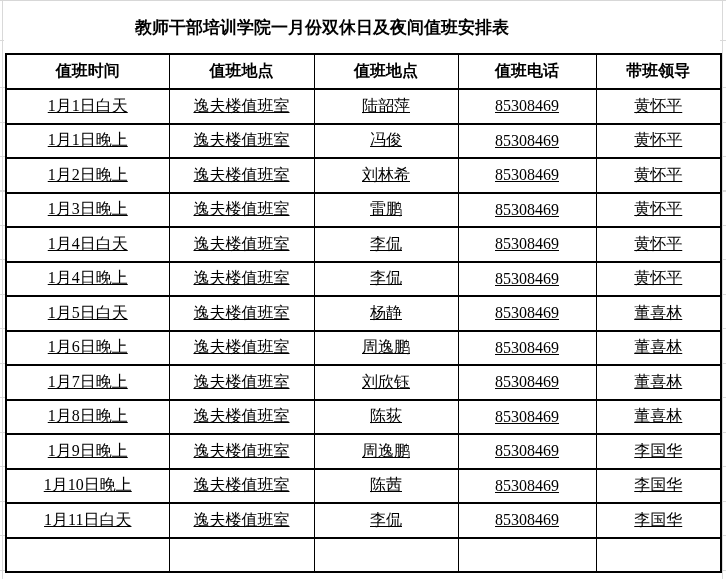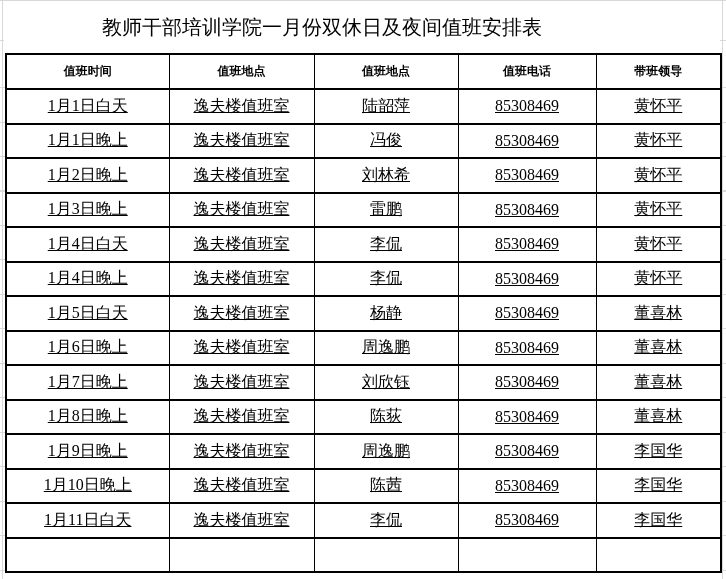--- a/index.html
+++ b/index.html
@@ -23,7 +23,7 @@
     display:flex;align-items:center;justify-content:center;
     padding-right:88px; 
   }
-  .title-text{font-weight:normal;font-size:20px;white-space:nowrap;margin-left:8px;}
+  .title-text{font-weight:bold;font-size:17px;white-space:nowrap;margin-left:8px;}
 
   table.roster{
     position:absolute;left:5px;top:53px;width:715px;z-index:2;

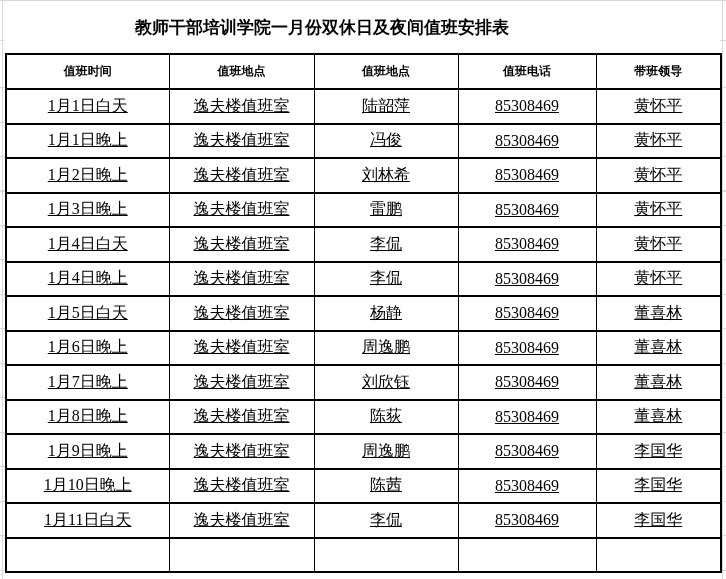--- a/index.html
+++ b/index.html
@@ -36,7 +36,7 @@
     overflow:hidden;white-space:nowrap;
   }
   table.roster thead tr{height:35px;}
-  table.roster thead th{font-size:12px;font-weight:bold;}
+  table.roster thead th{font-size:16px;font-weight:bold;}
   table.roster tbody tr{height:34.5px;text-decoration:underline;}
   table.roster tbody td{font-size:16px;font-weight:normal;}
   tr.partial-row{height:22px;}

